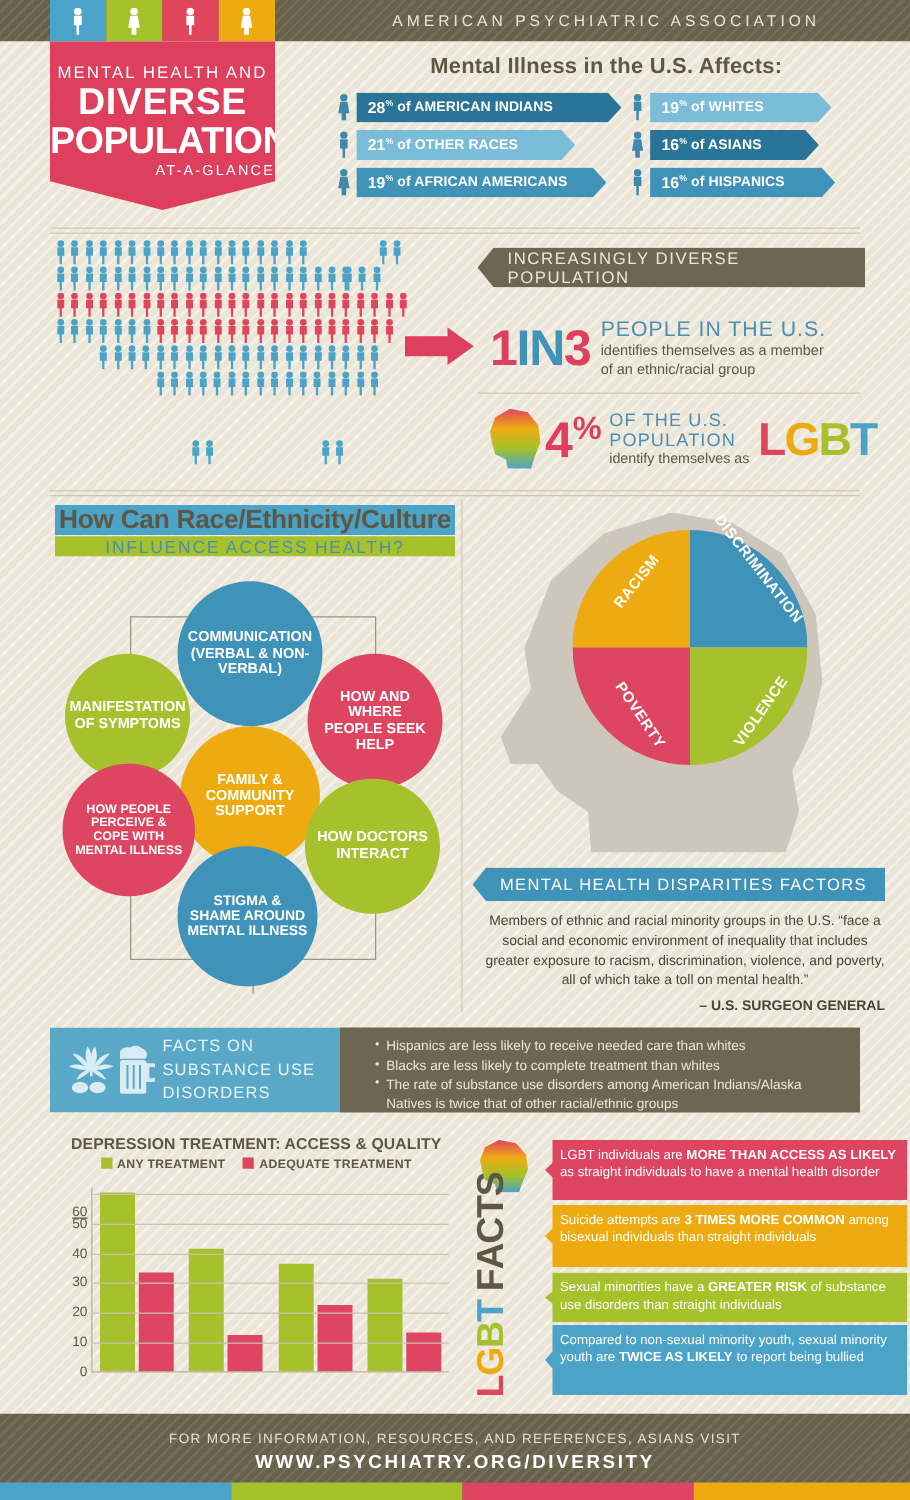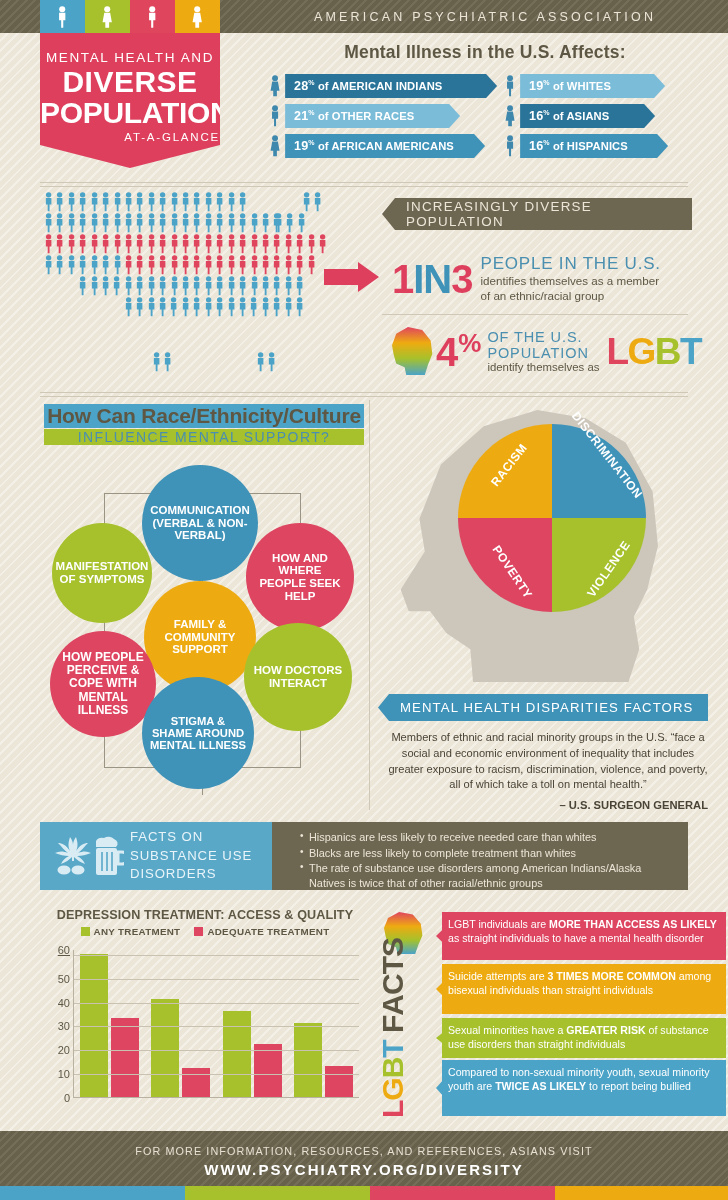--- a/index.html
+++ b/index.html
@@ -1163,7 +1163,7 @@
 
   <div class="circ-title">
     <div class="t1">How Can Race/Ethnicity/Culture</div>
-    <div class="t2">INFLUENCE MENTAL SUPPORT?</div>
+    <div class="t2">INFLUENCE ACCESS HEALTH?</div>
   </div>
   <div class="circles">
     <div class="cbox"></div>

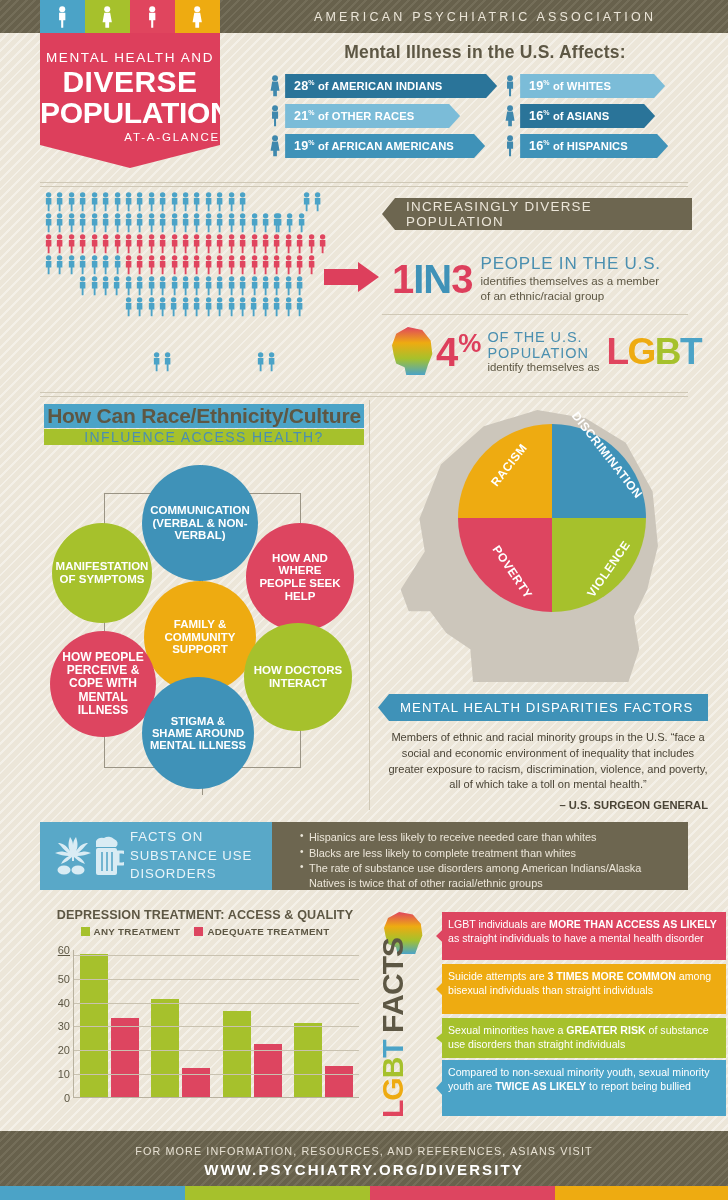--- a/index.html
+++ b/index.html
@@ -1172,7 +1172,7 @@
     <div class="cir c-blue" id="cr0" style="left: 98px; top: 10px; width: 116px; height: 116px; font-size: 11.5px; background: rgb(63, 146, 184); padding: 0px 8px;">COMMUNICATION (VERBAL &amp; NON-VERBAL)</div>
     <div class="cir c-red" id="cr2" style="left: 202px; top: 68px; width: 108px; height: 108px; font-size: 11.5px; background: rgb(221, 69, 96); padding: 0px 8px;">HOW AND WHERE PEOPLE SEEK HELP</div>
     <div class="cir c-yellow" id="cr3" style="left: 100px; top: 126px; width: 112px; height: 112px; font-size: 11.5px; background: rgb(238, 171, 17); padding: 0px 8px;">FAMILY &amp; COMMUNITY SUPPORT</div>
-    <div class="cir c-red" id="cr4" style="left: 6px; top: 176px; width: 106px; height: 106px; font-size: 12px; background: rgb(221, 69, 96); padding: 0px 8px;">HOW PEOPLE PERCEIVE &amp; COPE WITH MENTAL ILLNESS</div>
+    <div class="cir c-red" id="cr4" style="left: 6px; top: 156px; width: 106px; height: 106px; font-size: 10px; background: rgb(221, 69, 96); padding: 0px 8px;">HOW PEOPLE PERCEIVE &amp; COPE WITH MENTAL ILLNESS</div>
     <div class="cir c-green" id="cr5" style="left: 200px; top: 168px; width: 108px; height: 108px; font-size: 11.5px; background: rgb(166, 193, 44); padding: 0px 8px;">HOW DOCTORS INTERACT</div>
     <div class="cir c-blue" id="cr6" style="left: 98px; top: 222px; width: 112px; height: 112px; font-size: 11.2px; background: rgb(63, 146, 184); padding: 0px 8px;">STIGMA &amp; SHAME AROUND MENTAL ILLNESS</div>
   </div>

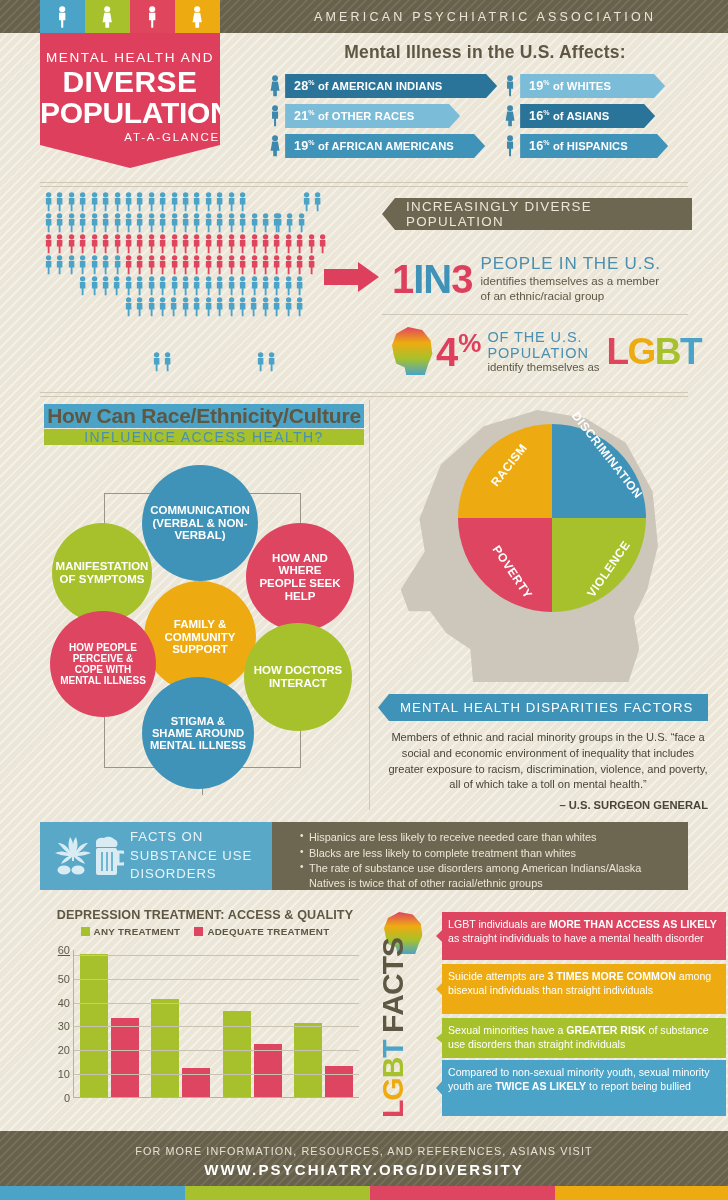--- a/index.html
+++ b/index.html
@@ -1269,7 +1269,7 @@
         <div class="gl" style="top: 28.6452px;"></div>
         <div class="ytick" style="top: 28.6452px;">50</div>
         <div class="gl" style="top: 4.77419px;"></div>
-        <div class="ytick" style="top: 0; text-decoration: underline;">60</div>
+        <div class="ytick" style="top: 20px; text-decoration: underline;">60</div>
       </div>
   </div>
 

